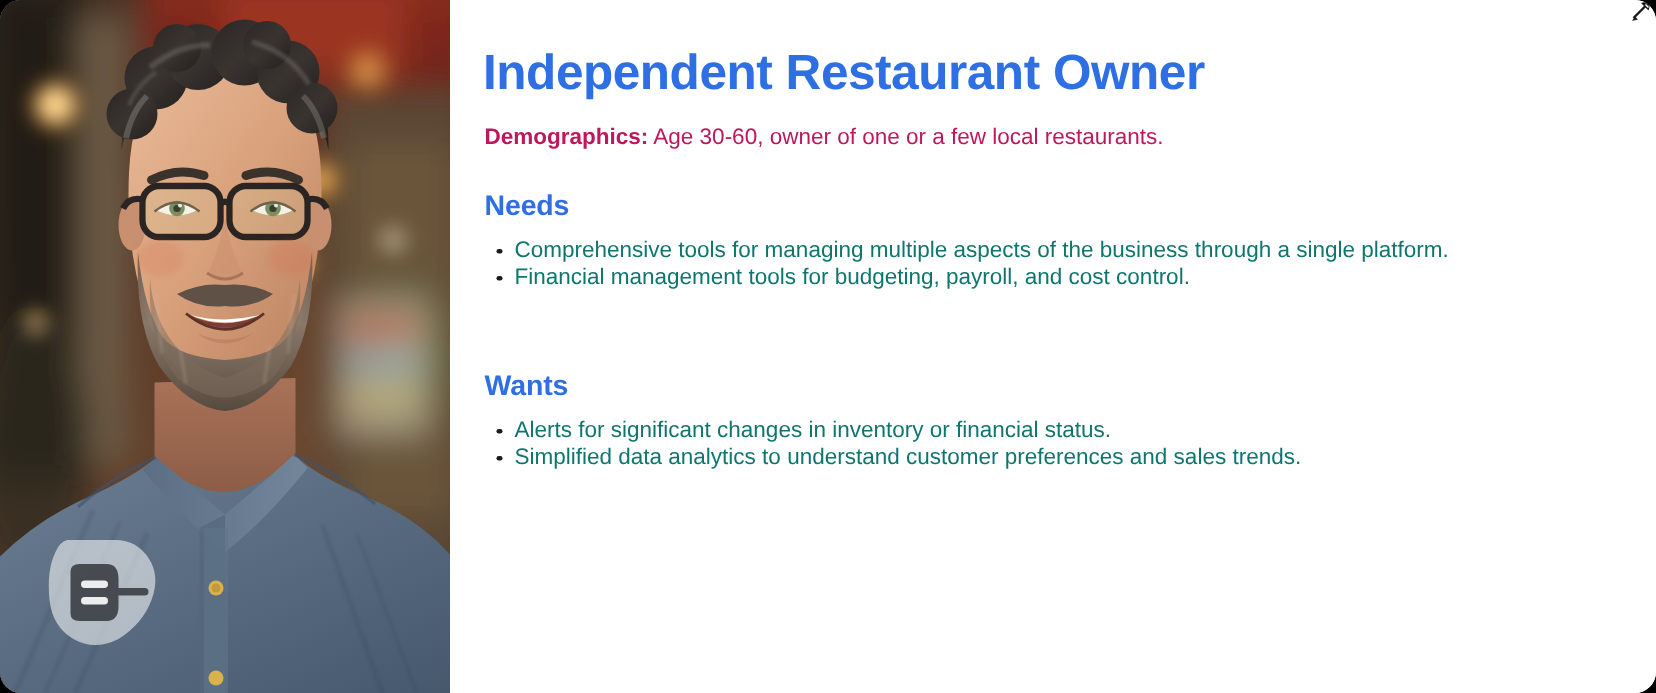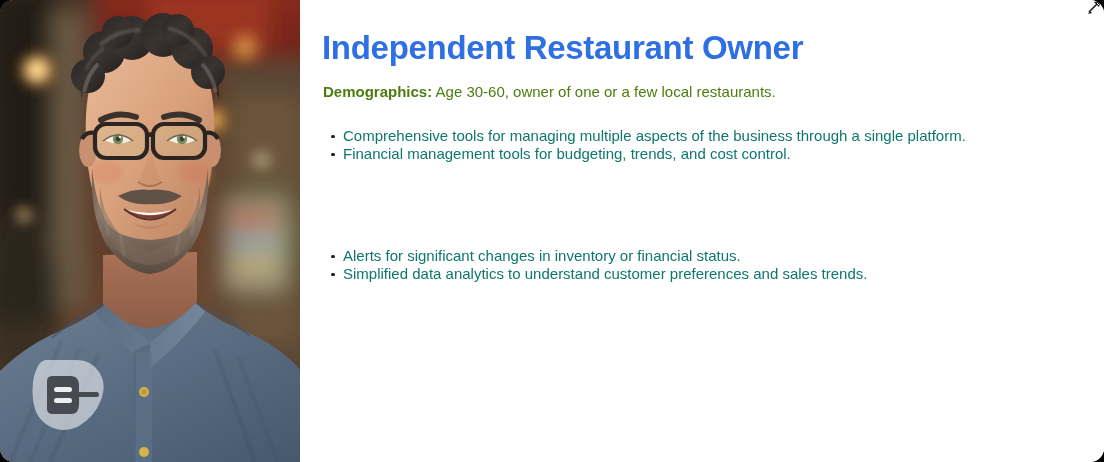--- a/index.html
+++ b/index.html
@@ -70,7 +70,7 @@
     left: 23px;
     top: 83px;
     font-size: 15px;
-    color: #4d7c0f;
+    color: #be185d;
     white-space: nowrap;
   }
   .demographics .dlabel { font-weight: bold; }

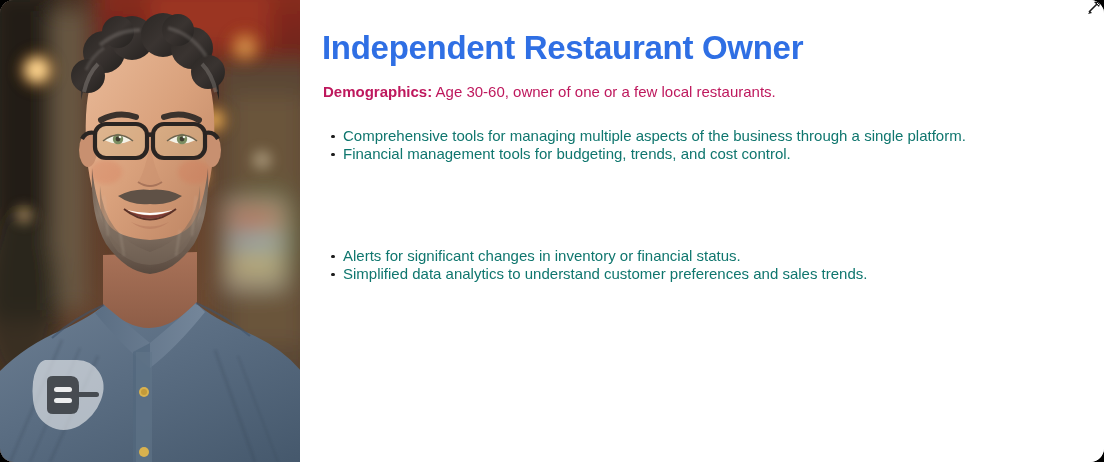--- a/index.html
+++ b/index.html
@@ -388,6 +388,7 @@
     </div>
 
     <div class="section section-needs">
+      <div class="section-heading">Needs</div>
       <ul class="bullets">
         <li>Comprehensive tools for managing multiple aspects of the business through a single platform.</li>
         <li>Financial management tools for budgeting, trends, and cost control.</li>

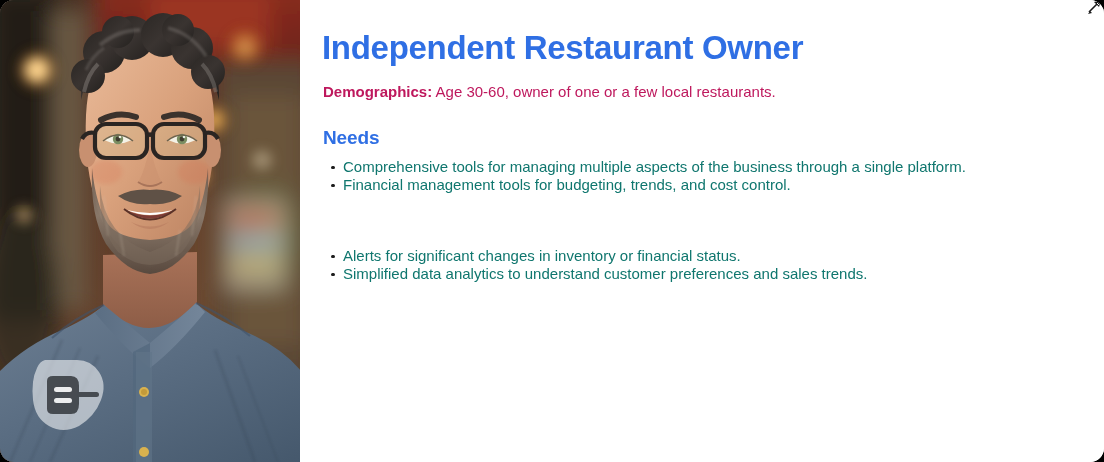--- a/index.html
+++ b/index.html
@@ -391,7 +391,7 @@
       <div class="section-heading">Needs</div>
       <ul class="bullets">
         <li>Comprehensive tools for managing multiple aspects of the business through a single platform.</li>
-        <li>Financial management tools for budgeting, trends, and cost control.</li>
+        <li>Financial management tools for budgeting, payroll, and cost control.</li>
       </ul>
     </div>
 

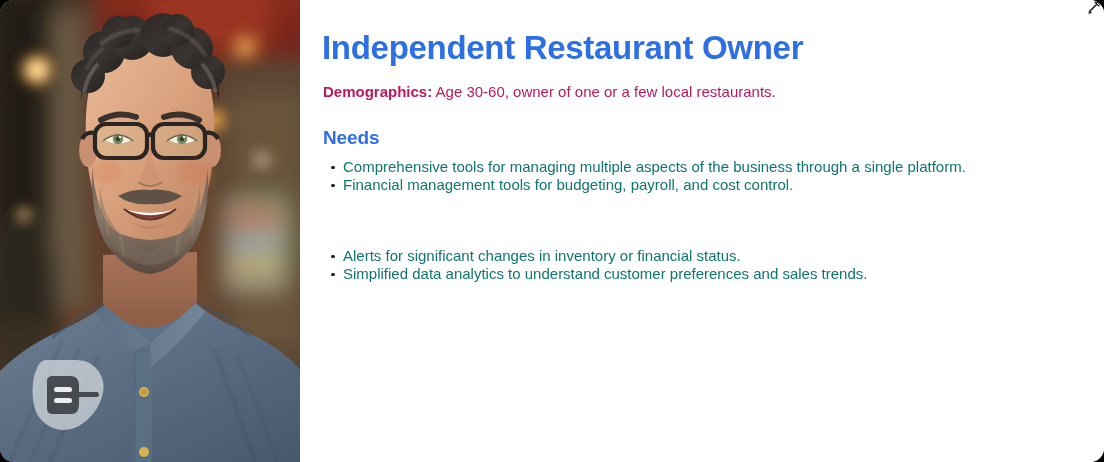--- a/index.html
+++ b/index.html
@@ -396,6 +396,7 @@
     </div>
 
     <div class="section section-wants">
+      <div class="section-heading">Wants</div>
       <ul class="bullets">
         <li>Alerts for significant changes in inventory or financial status.</li>
         <li>Simplified data analytics to understand customer preferences and sales trends.</li>

